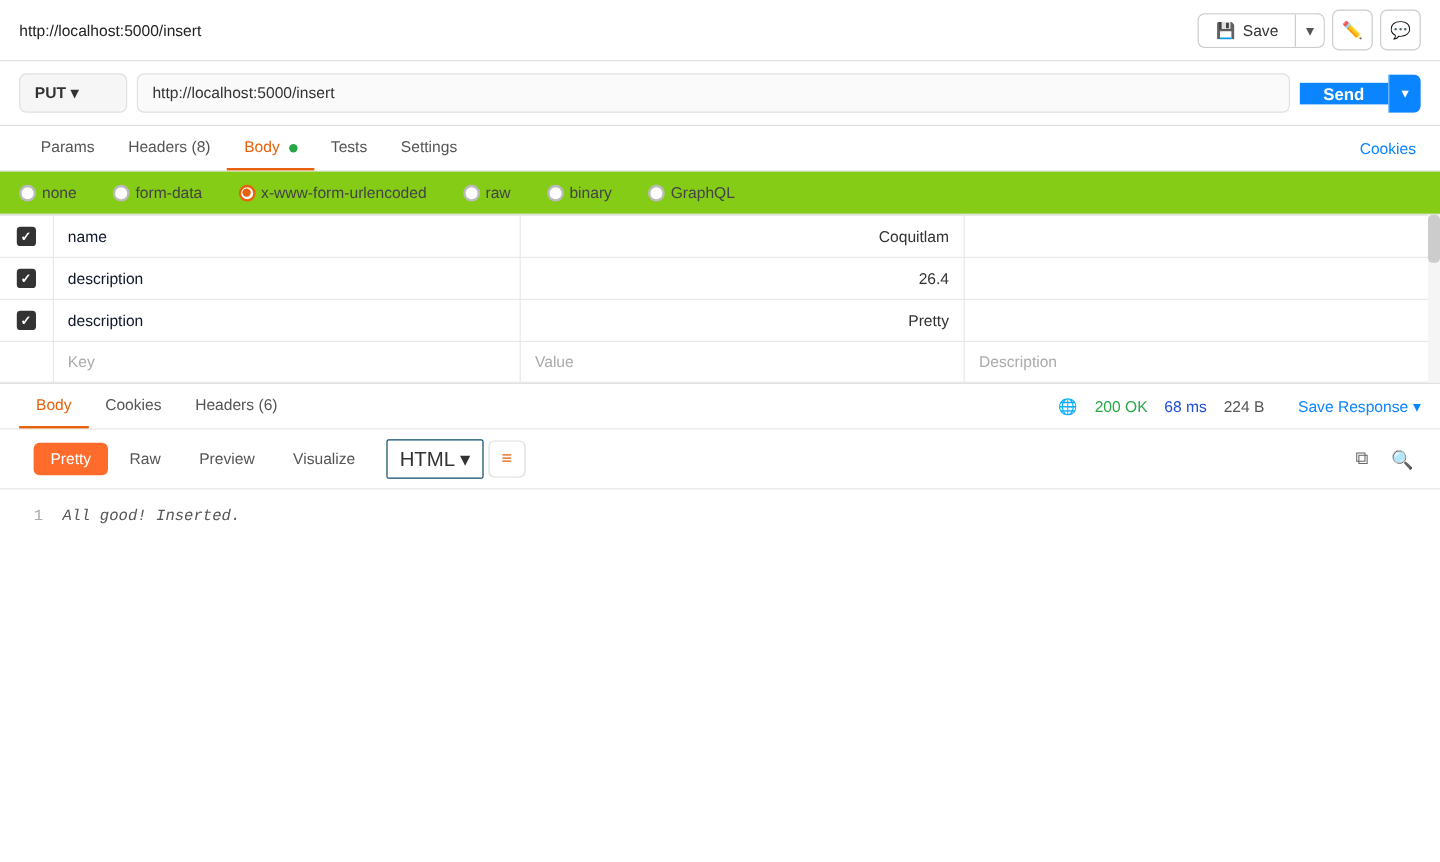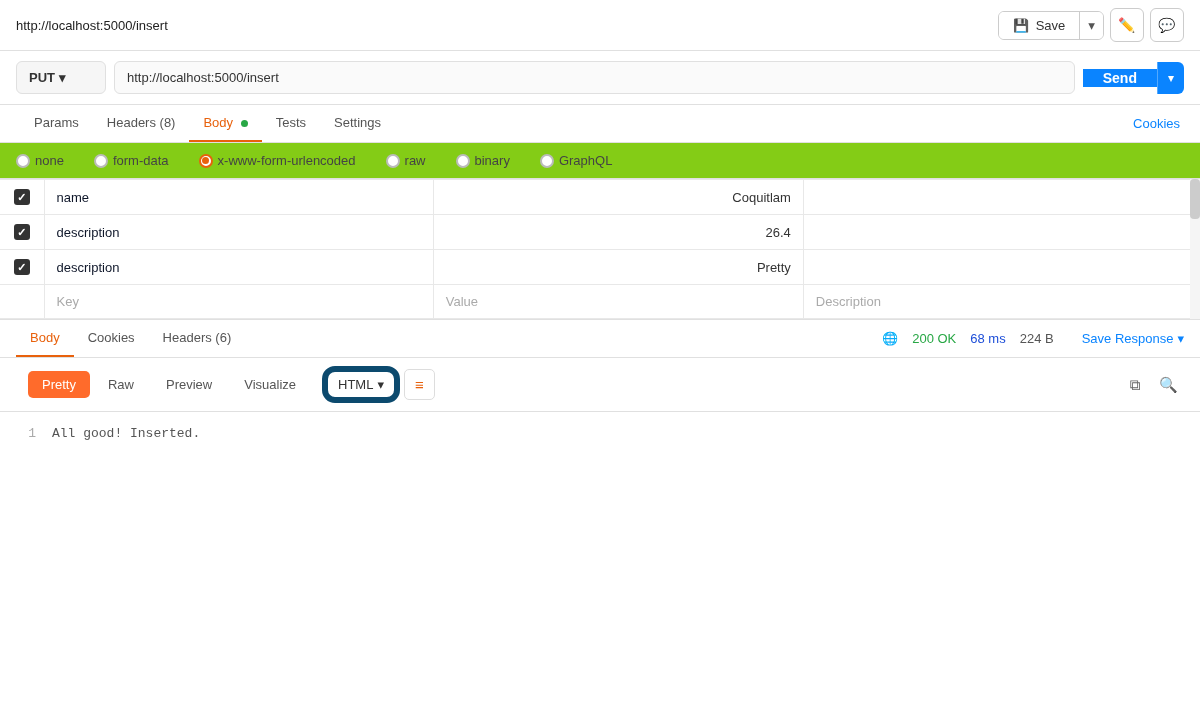--- a/index.html
+++ b/index.html
@@ -327,9 +327,9 @@
       align-items: center;
       gap: 4px;
       padding: 5px 10px;
-      border: 6px solid #0c4a6e;
-      border-radius: 13px;
-      font-size: 13px;
+      border: 1px solid #0c4a6e;
+      border-radius: 2px;
+      font-size: 17px;
       color: #333;
       cursor: pointer;
       margin-left: 8px;

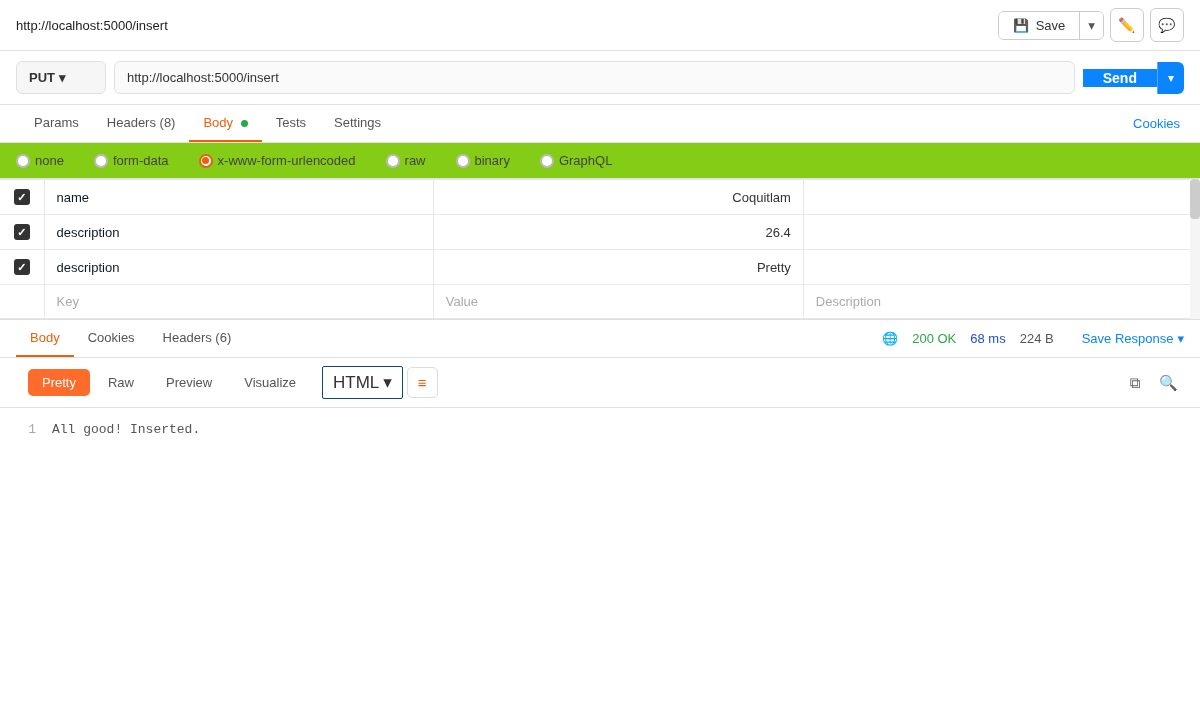--- a/index.html
+++ b/index.html
@@ -378,6 +378,7 @@
     }
     .response-text {
       color: #555;
+      font-style: italic;
     }
   </style>
 </head>

